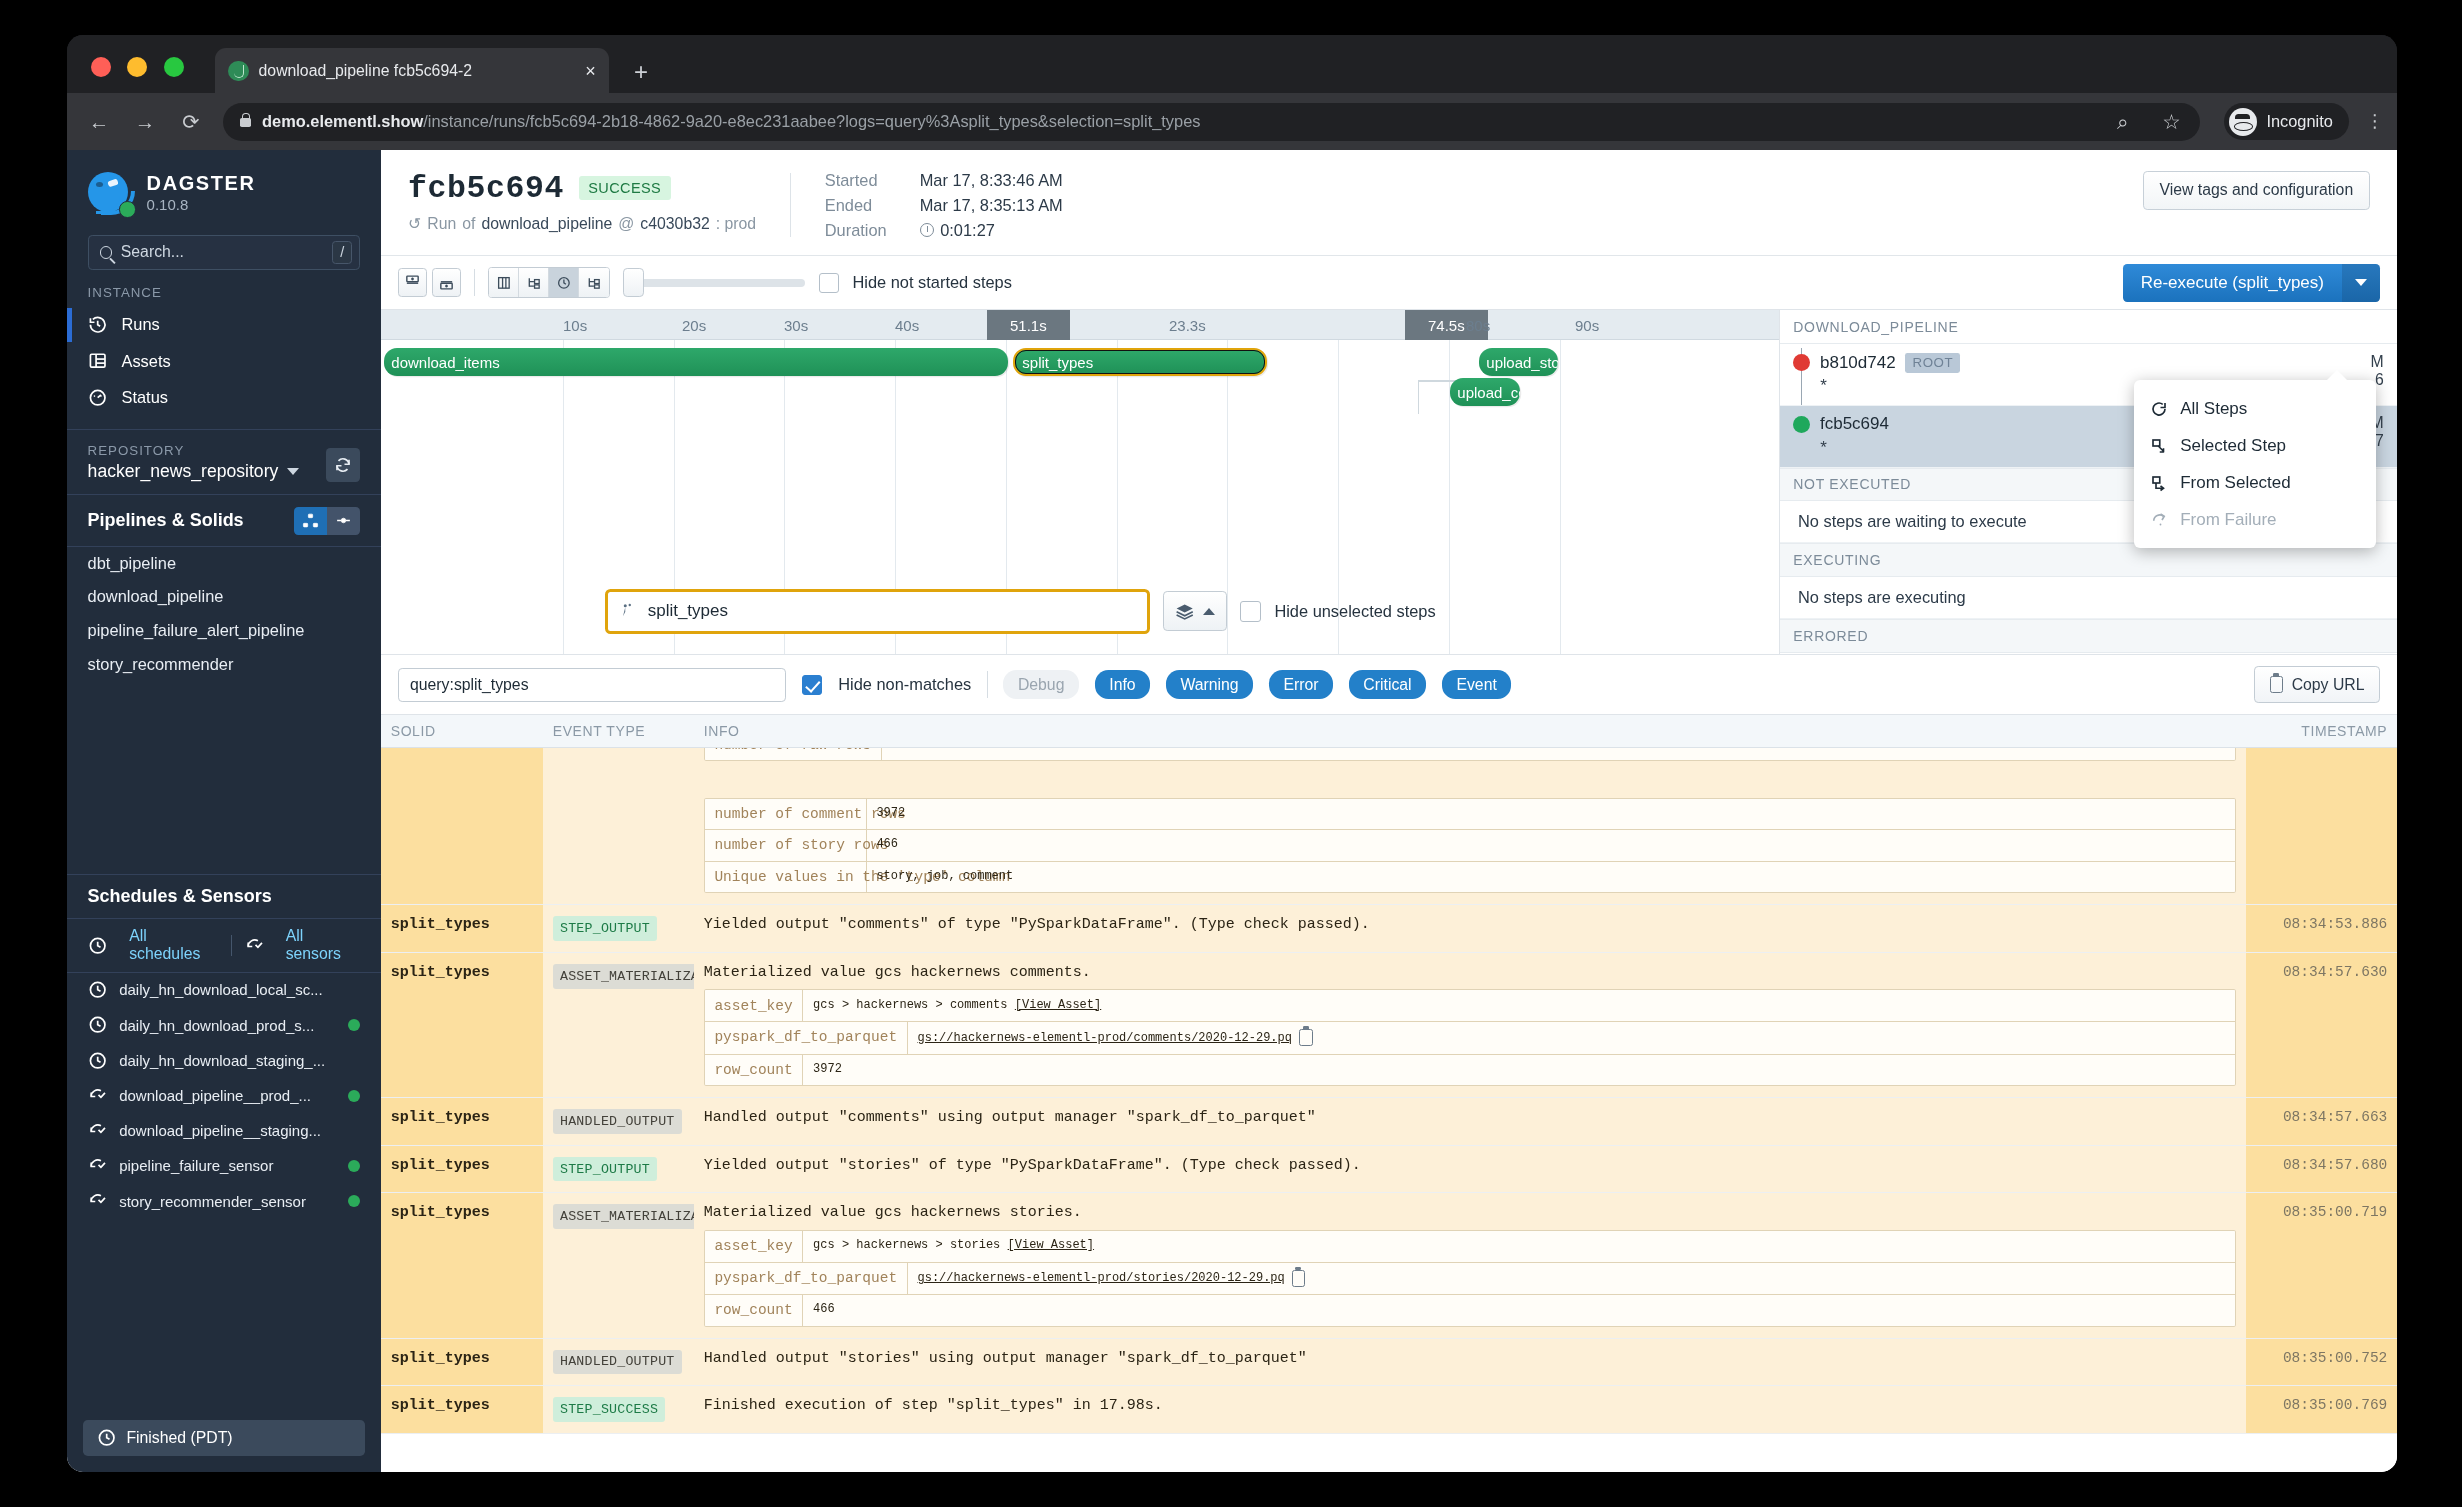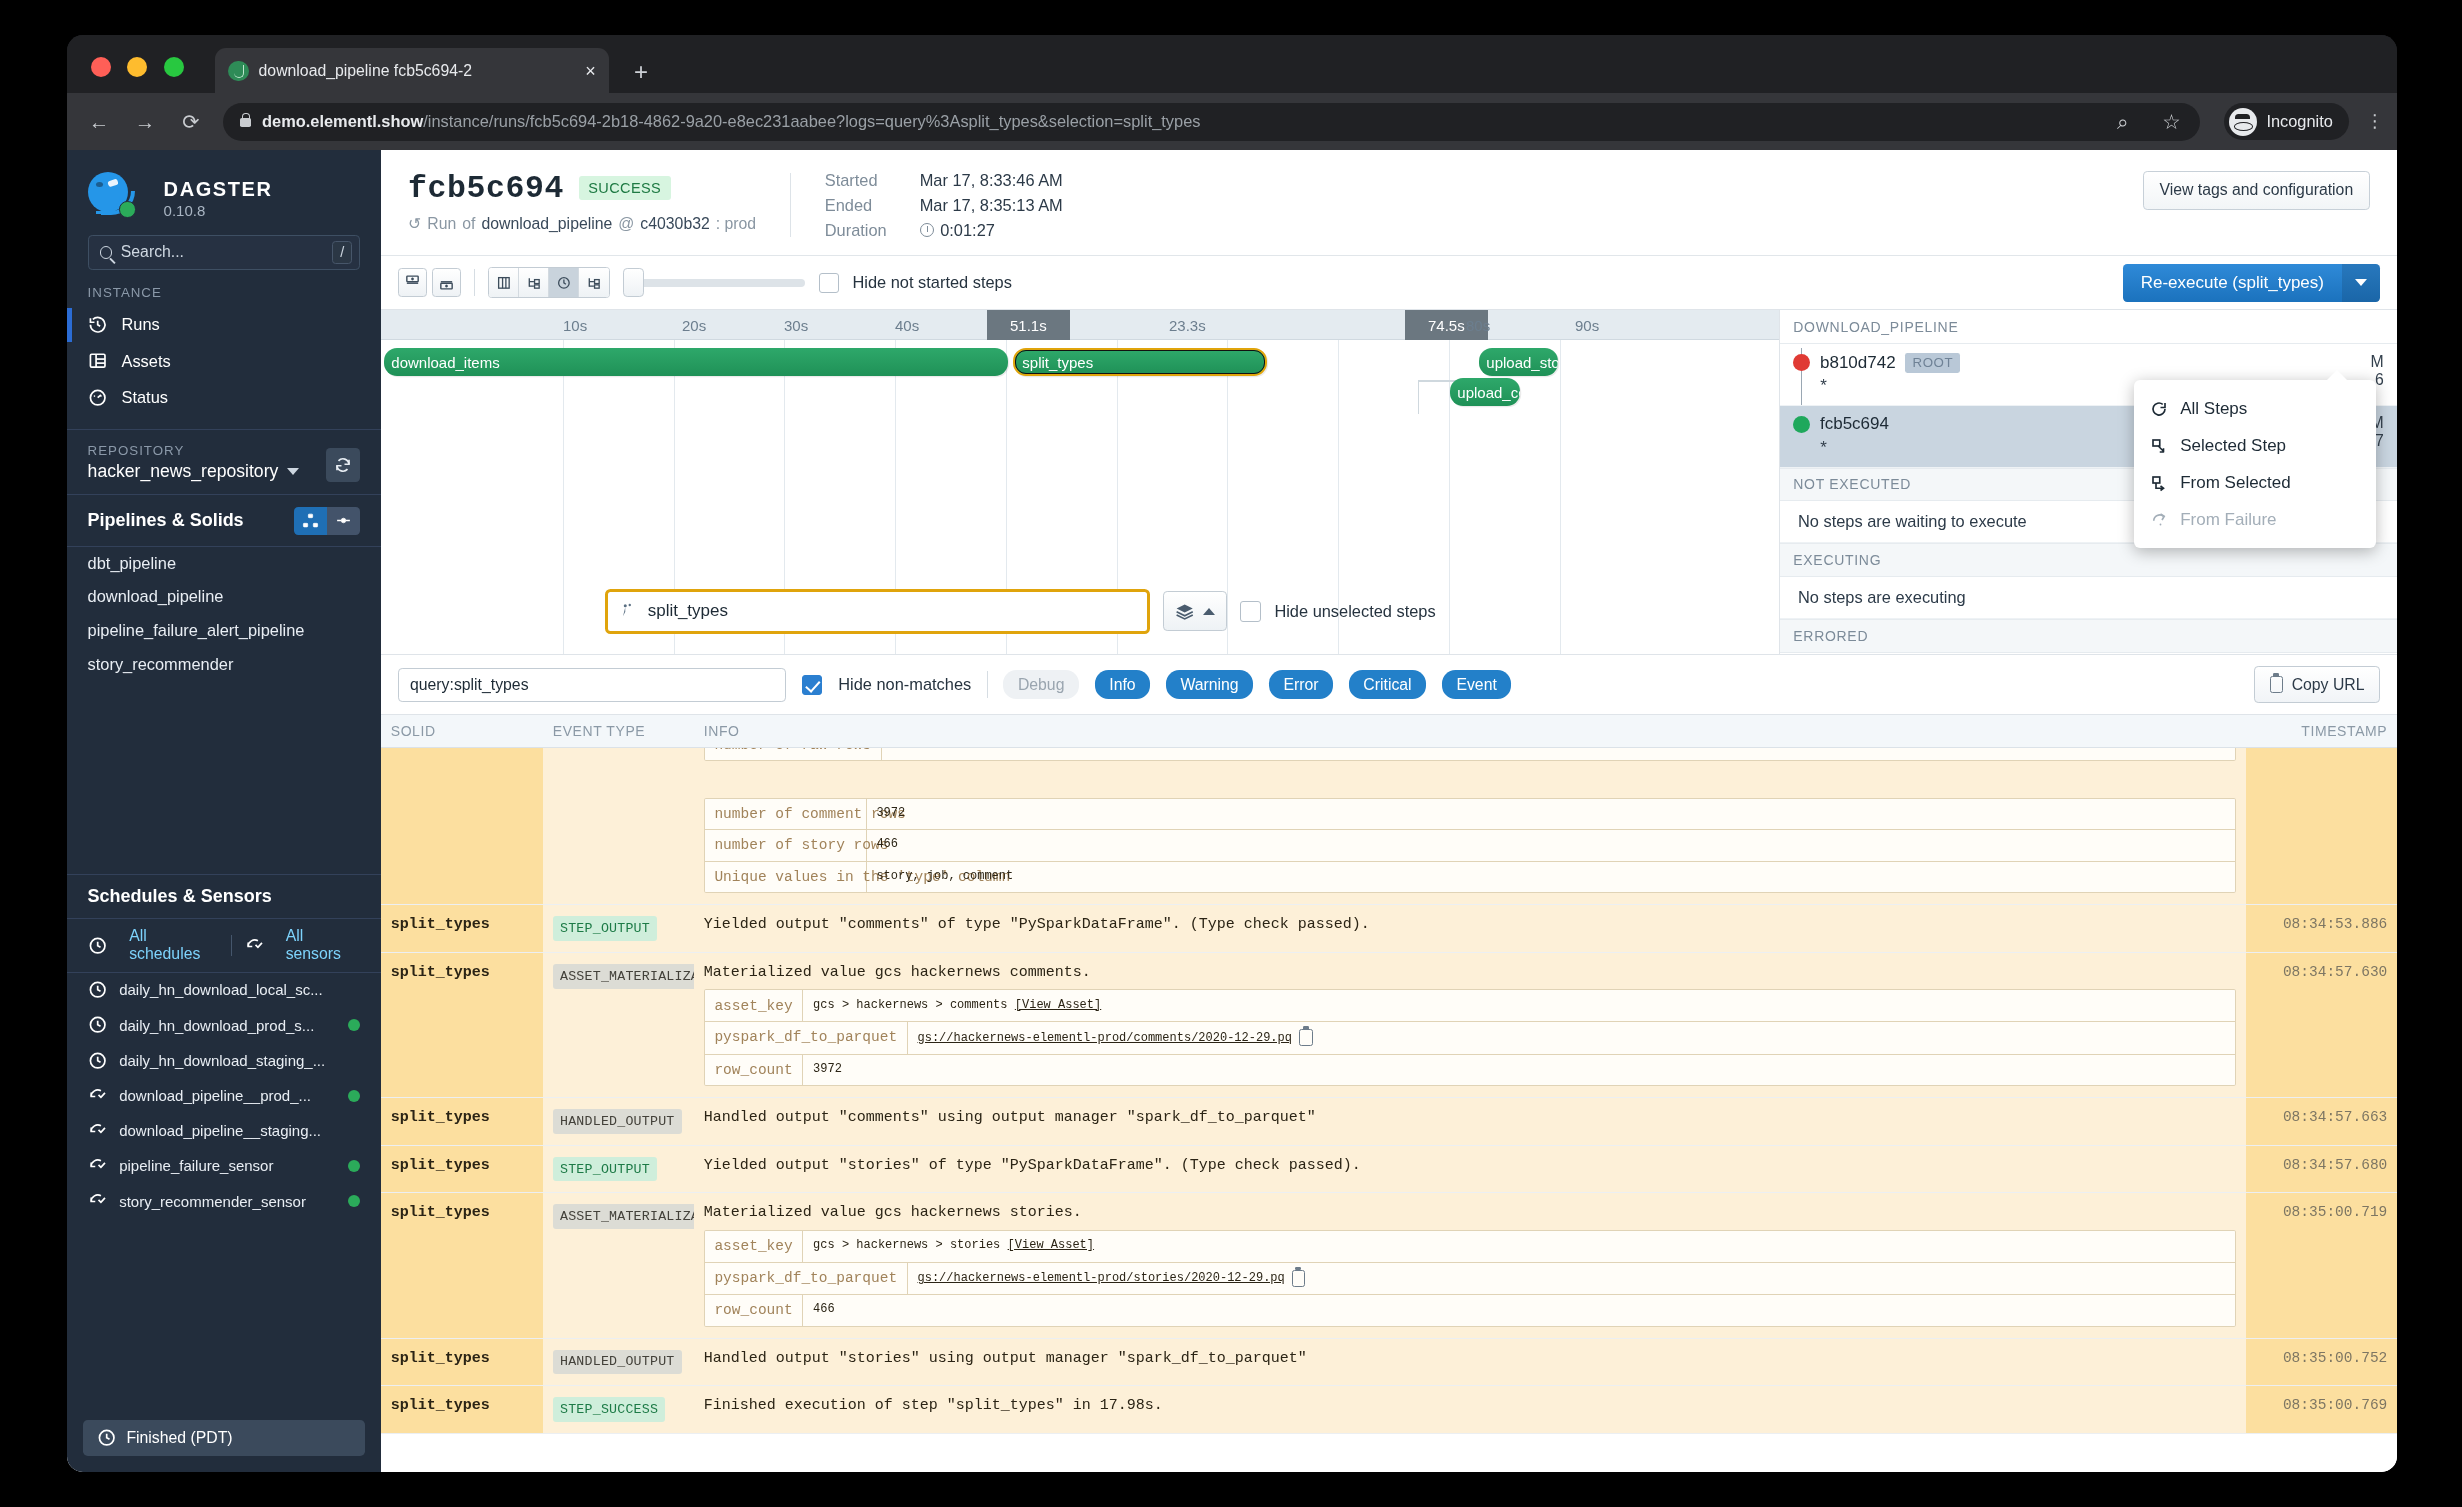--- a/index.html
+++ b/index.html
@@ -59,7 +59,7 @@
 
   
   .sidebar { width: 314px; background: #222d3c; color: #fff; display: flex; flex-direction: column; flex: none; }
-  .brand { display: flex; align-items: flex-end; gap: 29px; padding: 22px 20.6px 13.3px 20.6px; }
+  .brand { display: flex; align-items: flex-start; gap: 12px; padding: 22px 20.6px 13.3px 20.6px; }
   .logo { width: 47px; height: 47px; position: relative; flex: none; }
   .logo-b { width: 40px; height: 40px; border-radius: 50%; background: #2596e8; position: absolute; left: 0; top: 0; }
   .logo-b::before{content:"";position:absolute;left:8.5px;top:9.7px;width:7.3px;height:5.5px;background:#1b5e91;border-radius:50%;}

